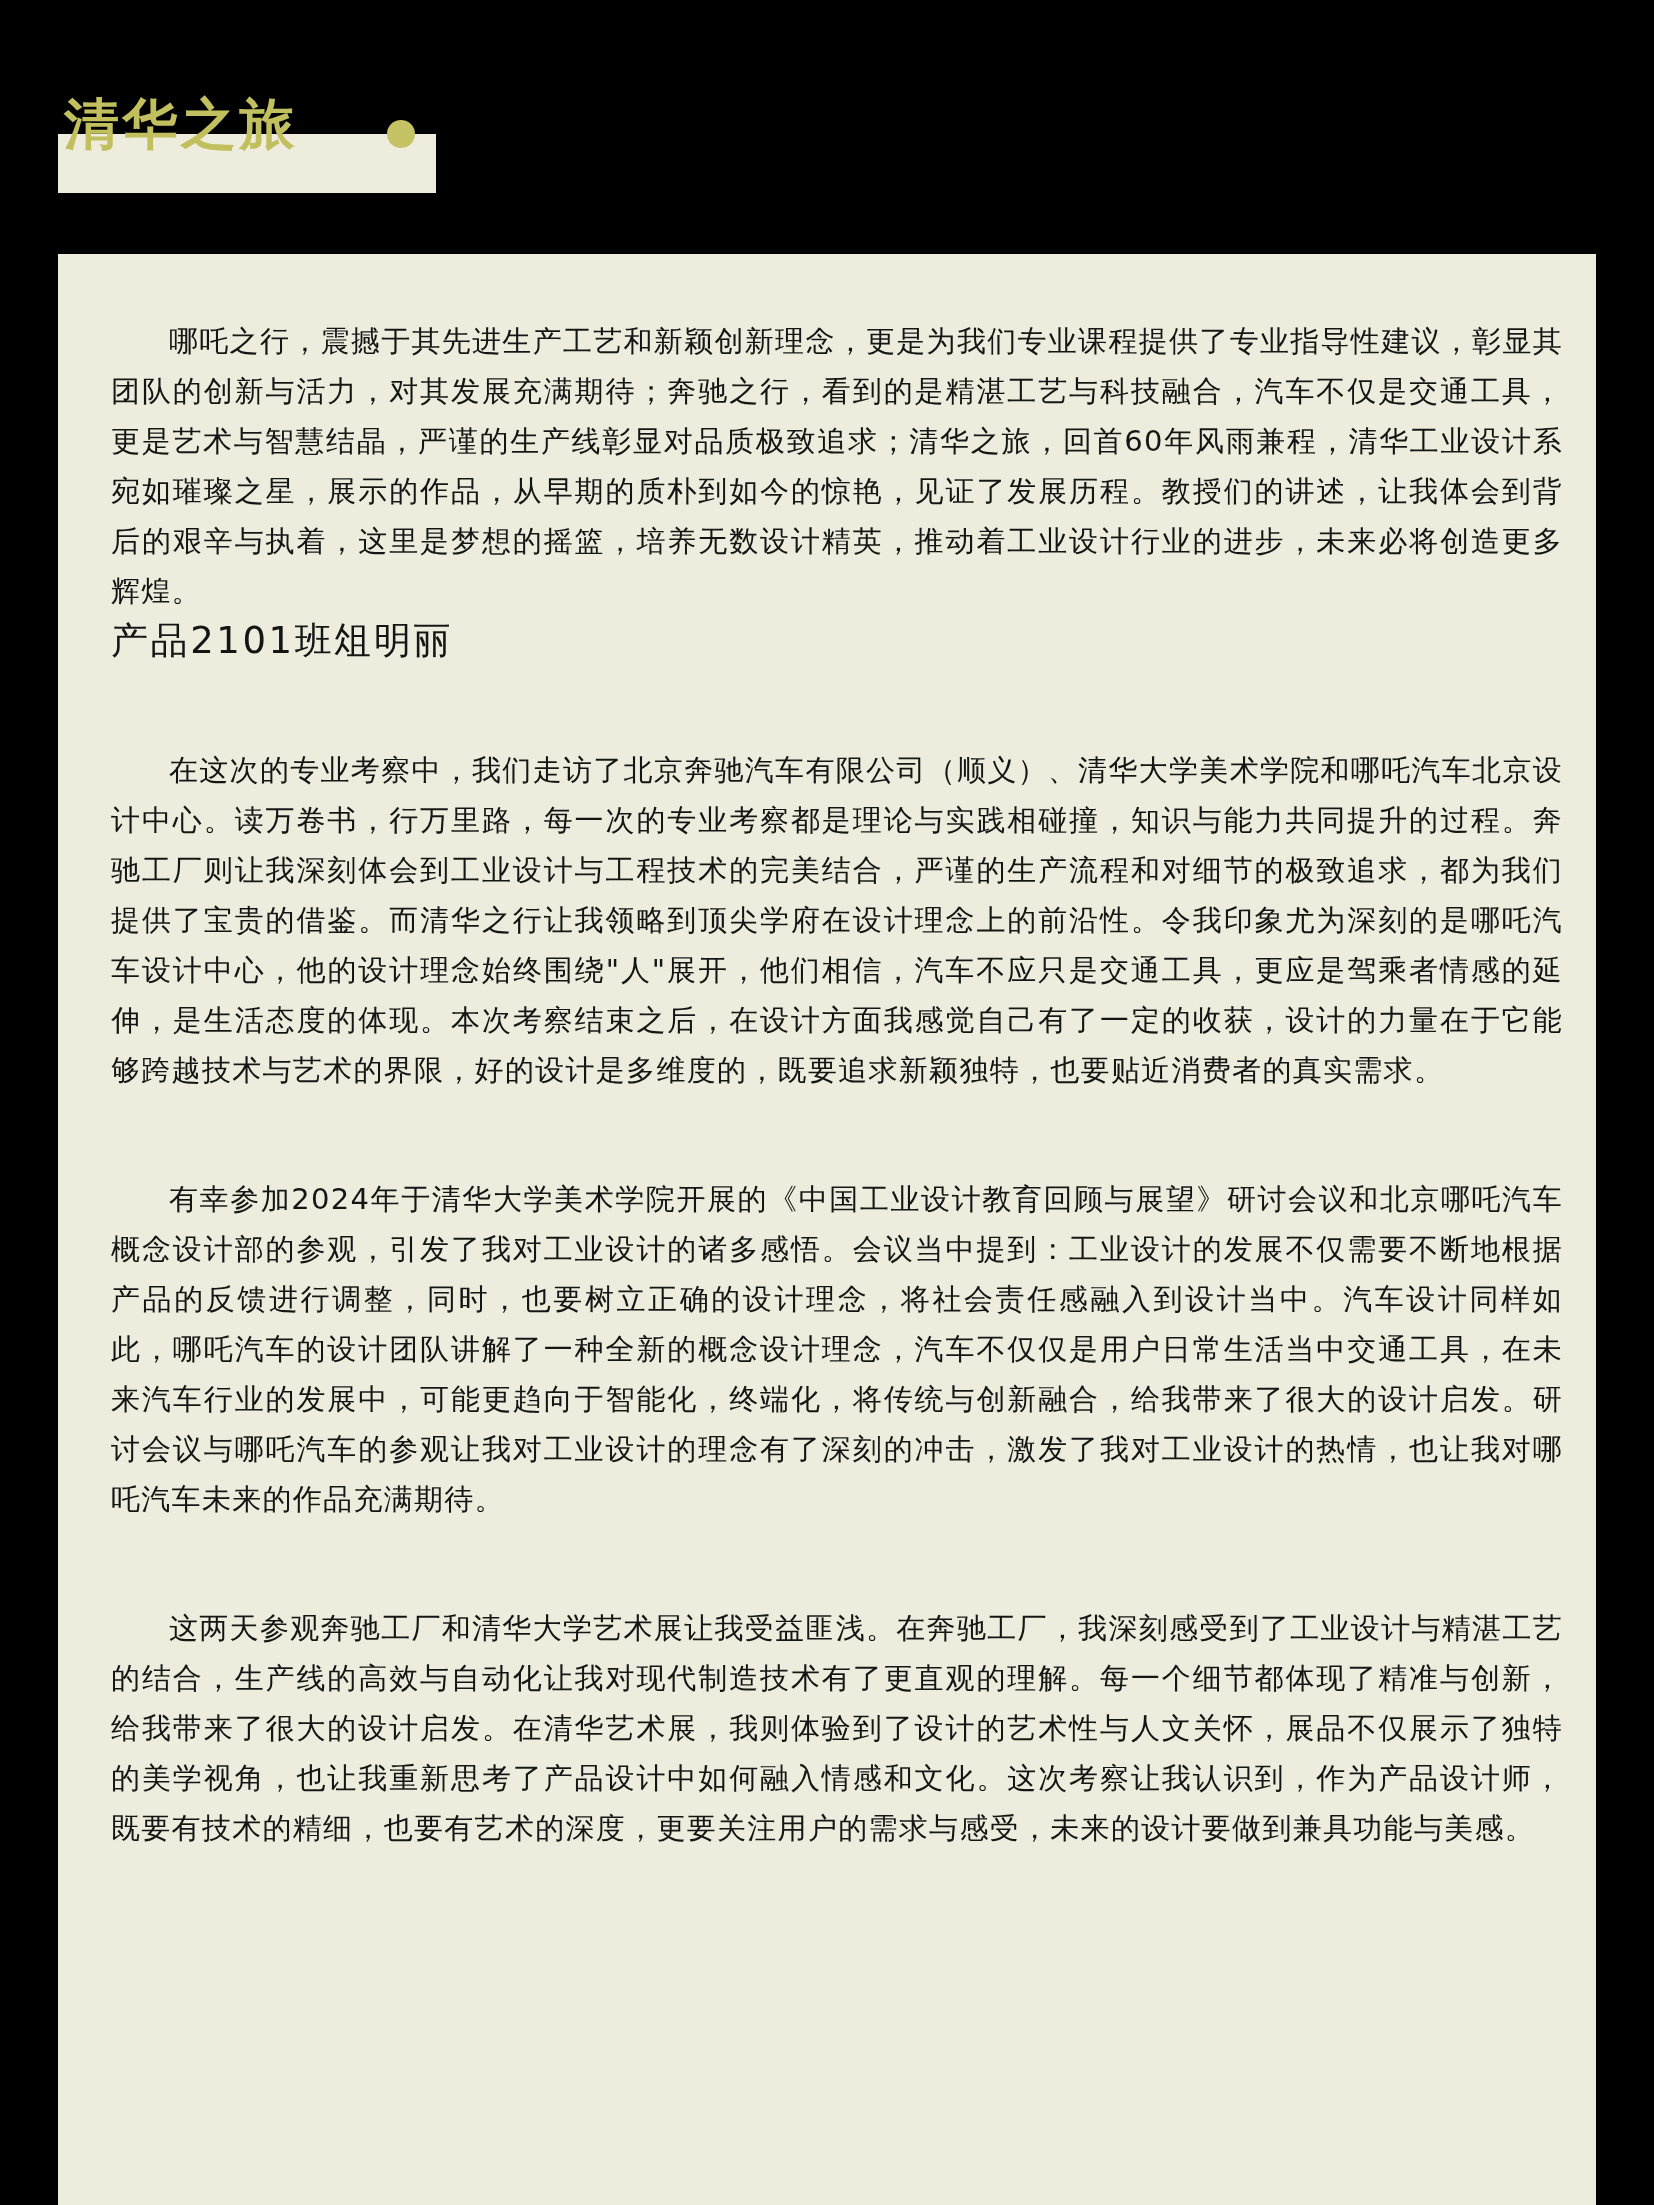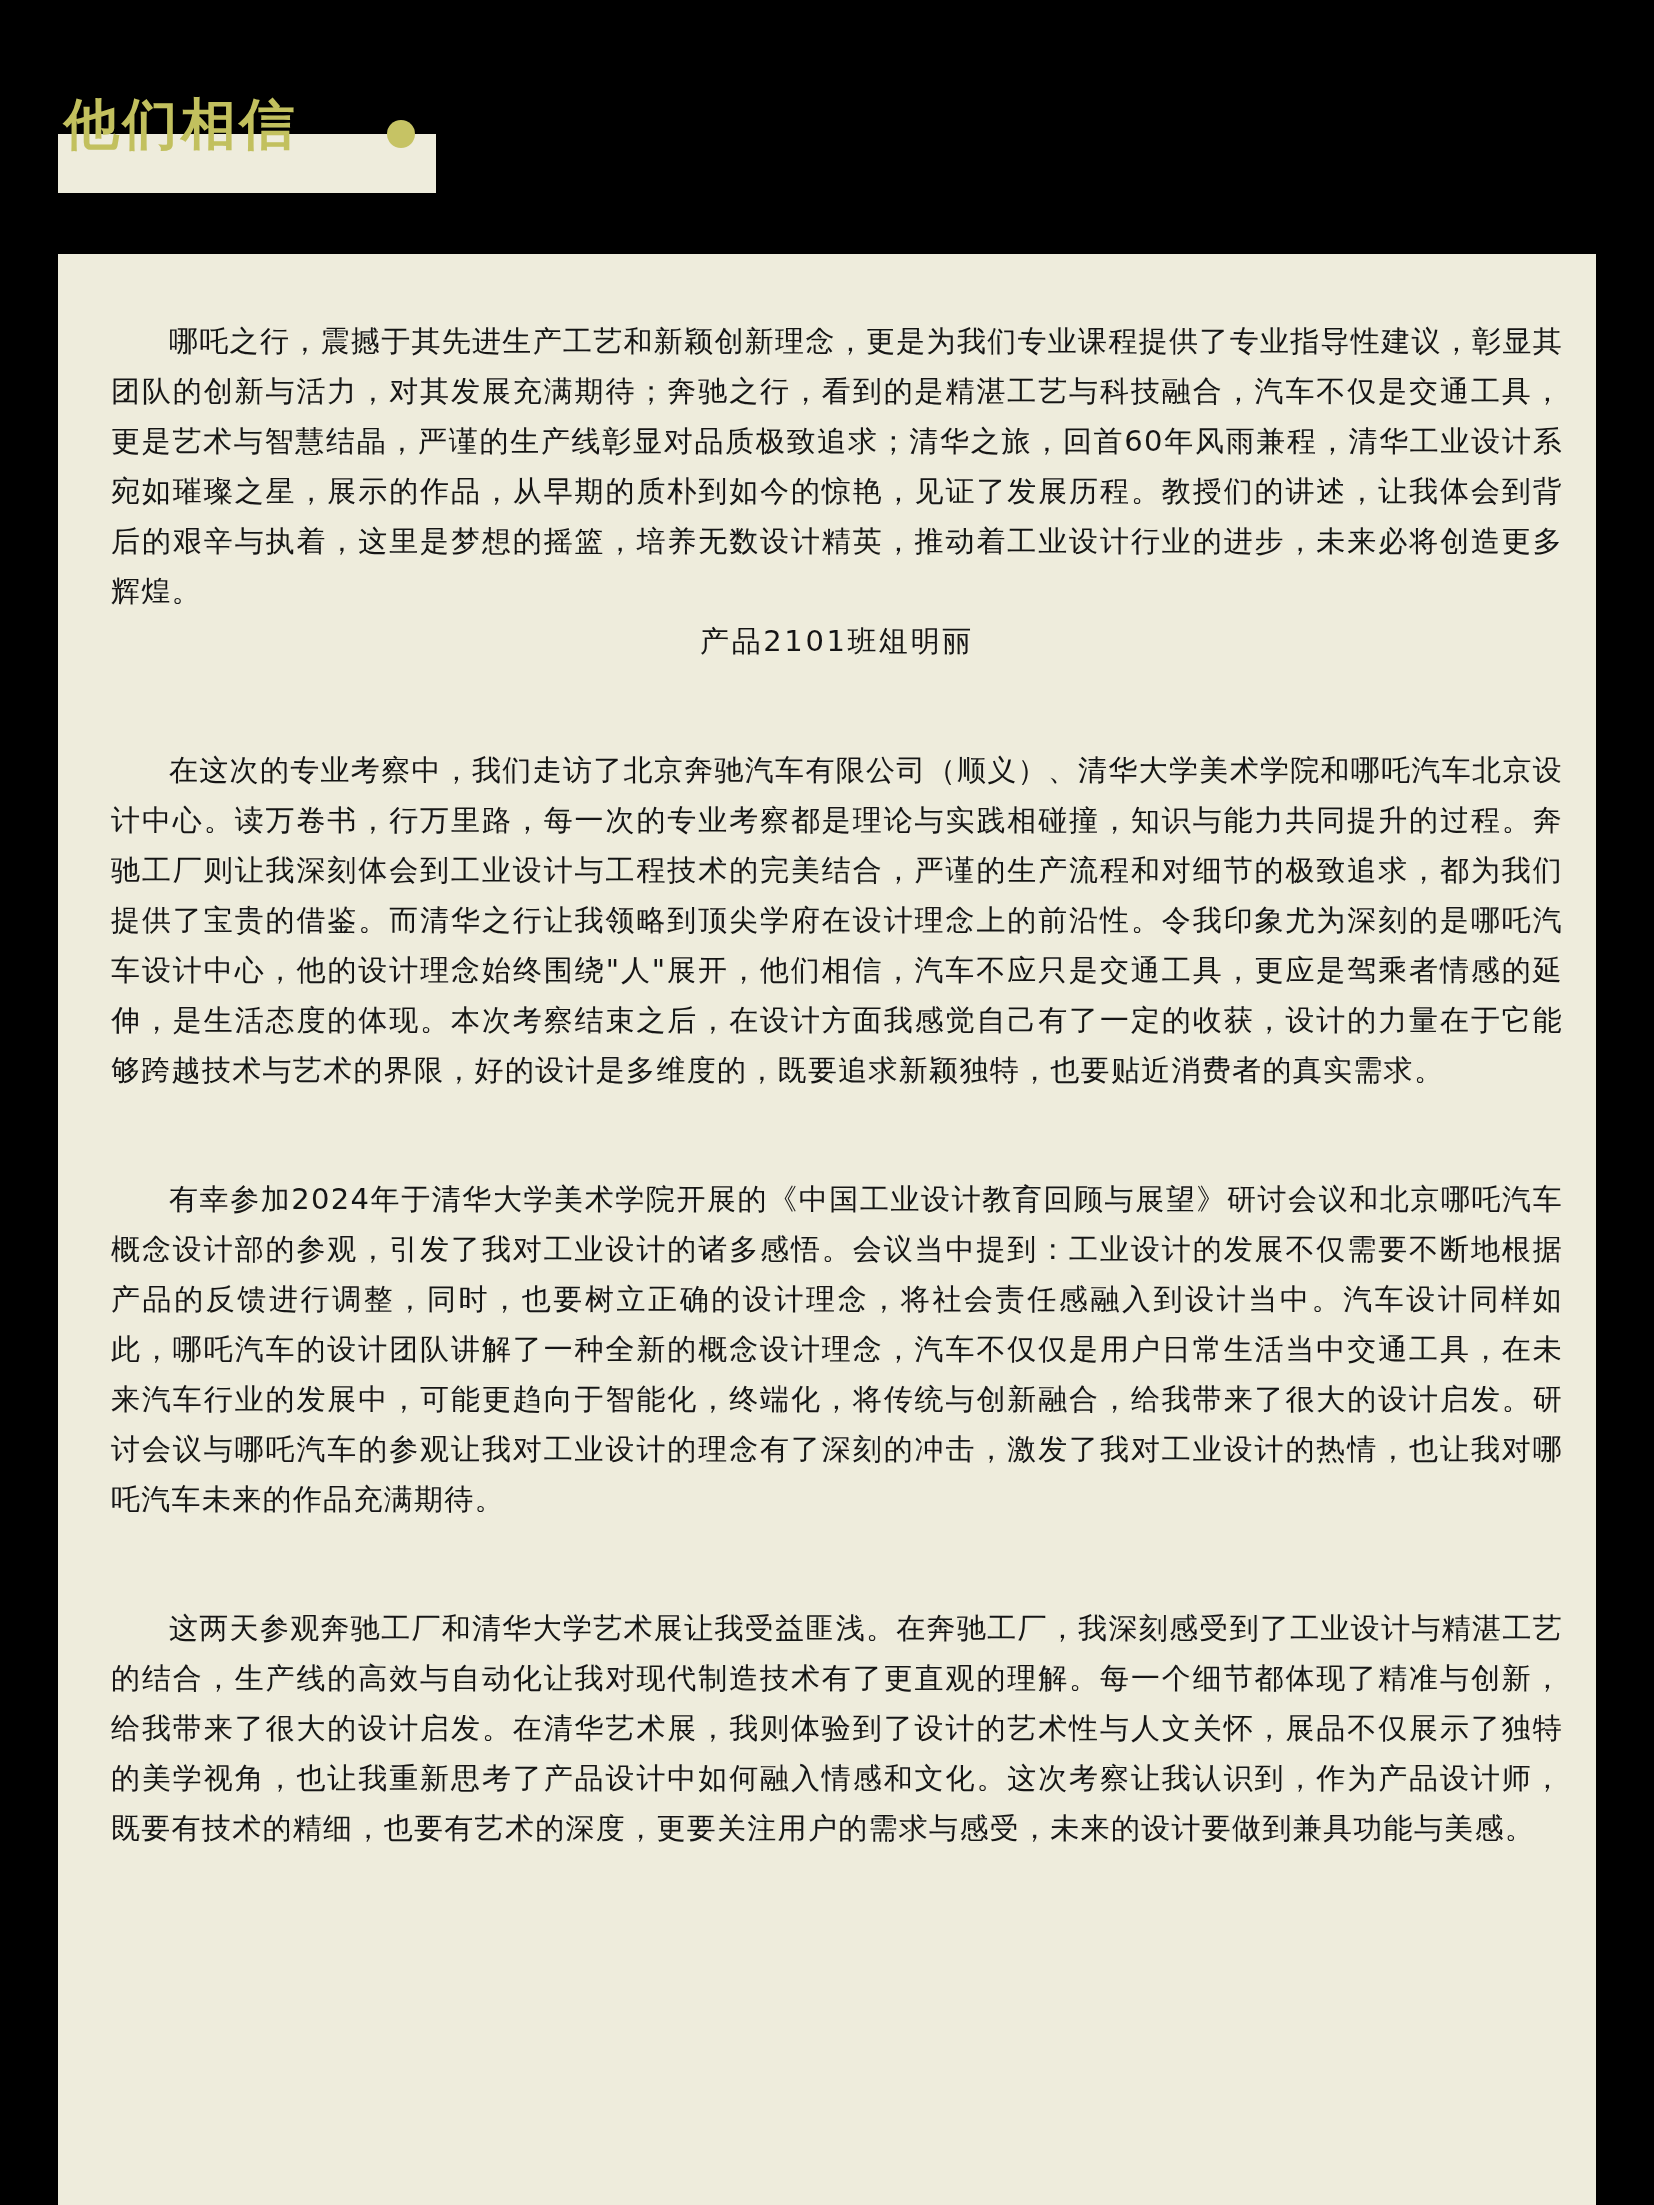--- a/index.html
+++ b/index.html
@@ -89,7 +89,7 @@
 
   <header>
     <div class="header-panel"></div>
-    <h1 class="page-title">他们相信</h1>
+    <h1 class="page-title">清华之旅</h1>
     <span class="bullet-dot"></span>
   </header>
 

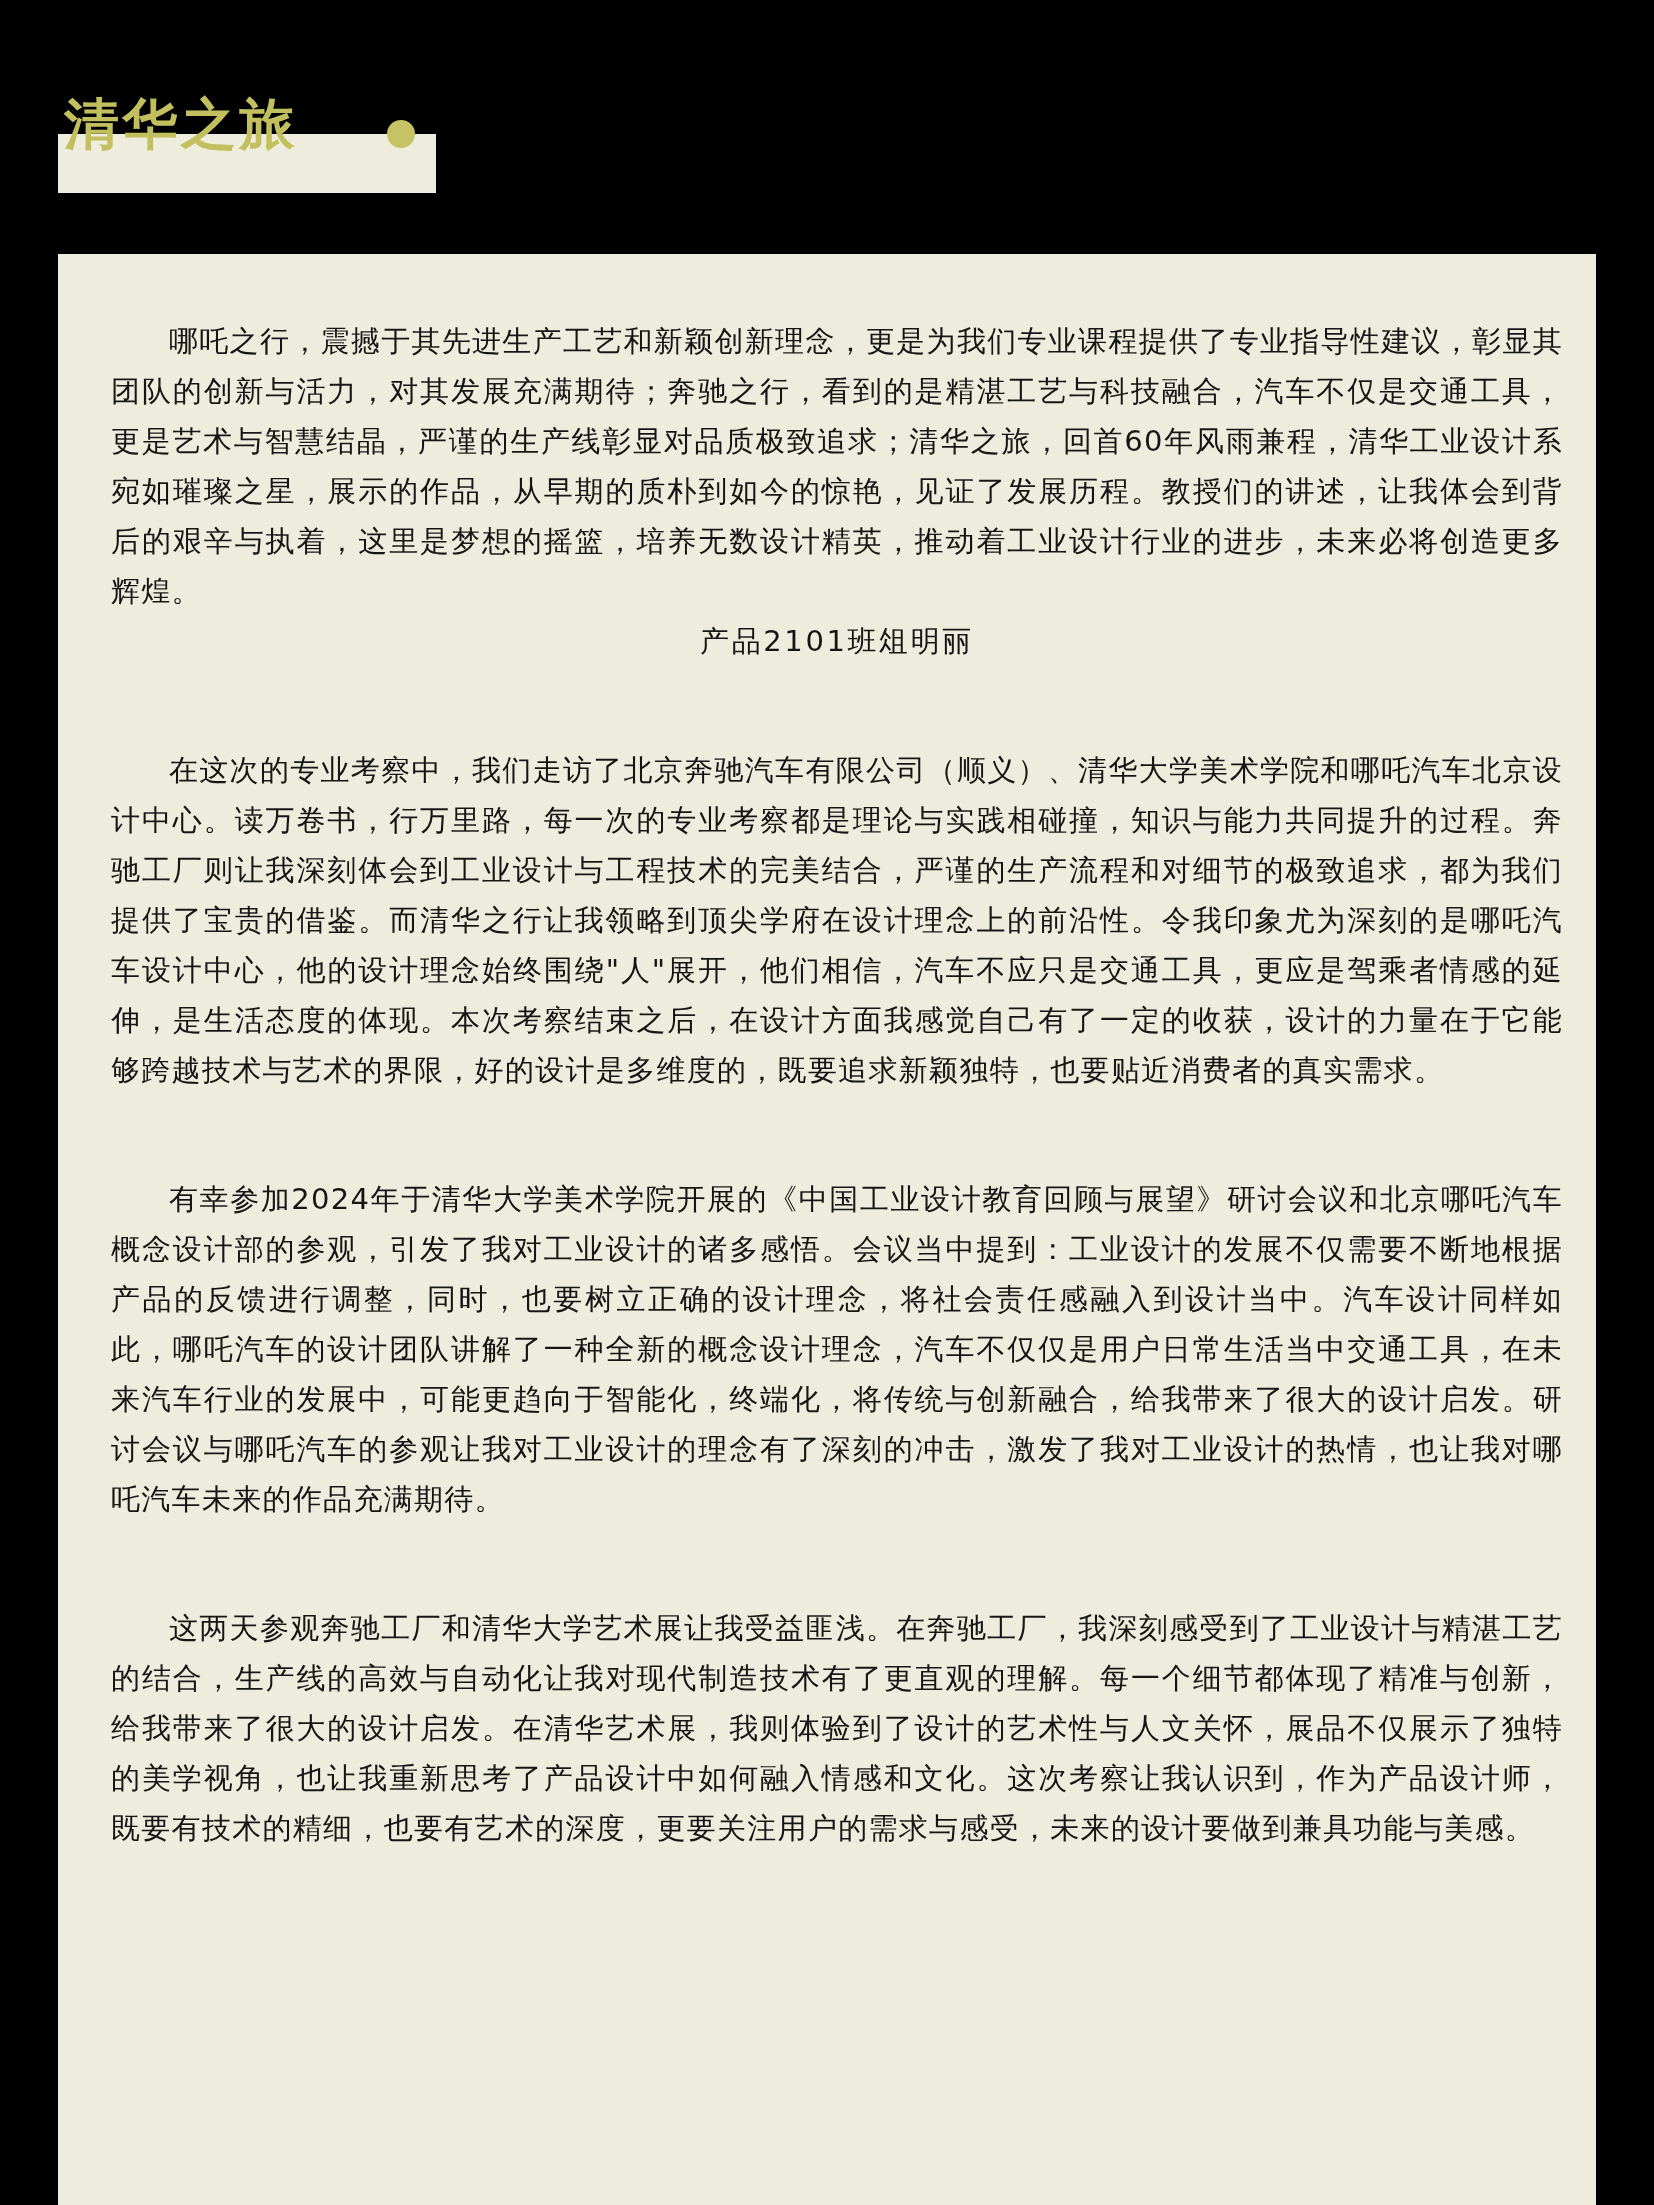--- a/index.html
+++ b/index.html
@@ -74,10 +74,10 @@
     color: var(--ink);
   }
   .reflection-attribution {
-    font-size: 29px;
+    font-size: 37px;
     line-height: 50px;
     letter-spacing: 2.6px;
-    text-align: center;
+    text-align: left;
     color: var(--ink);
     white-space: nowrap;
   }

